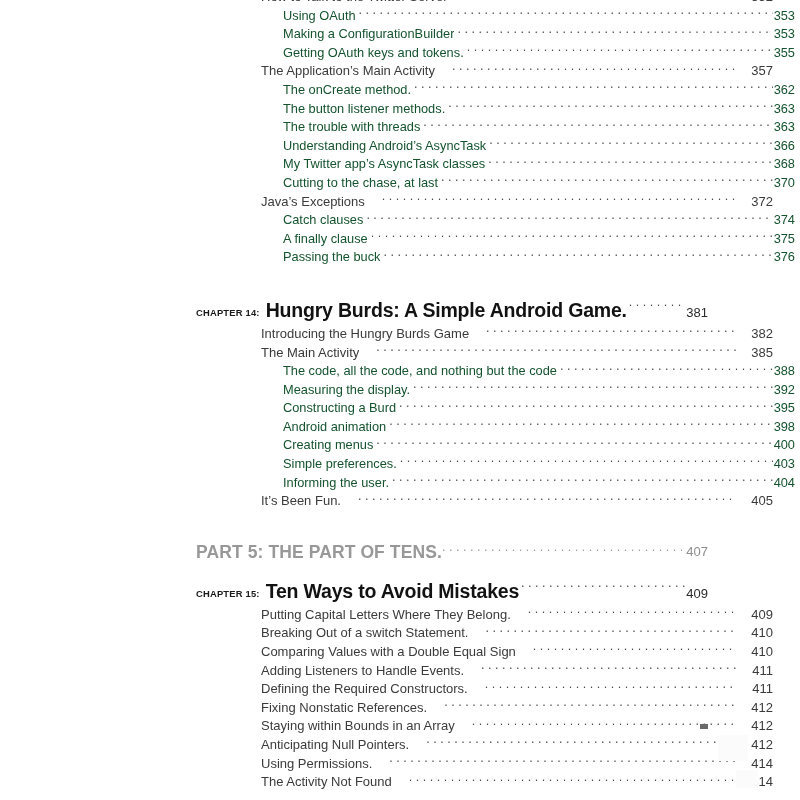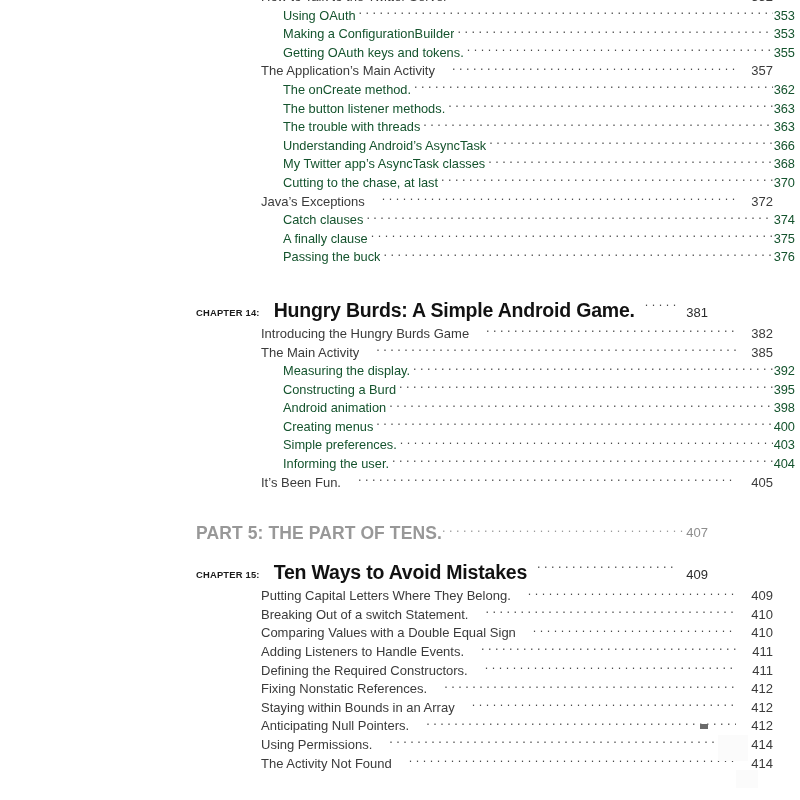--- a/index.html
+++ b/index.html
@@ -97,7 +97,6 @@
     white-space: nowrap;
     overflow: hidden;
     color: #1a1a1a;
-    gap: 8px;
   }
   .chapter .chap-label {
     flex: 0 0 auto;

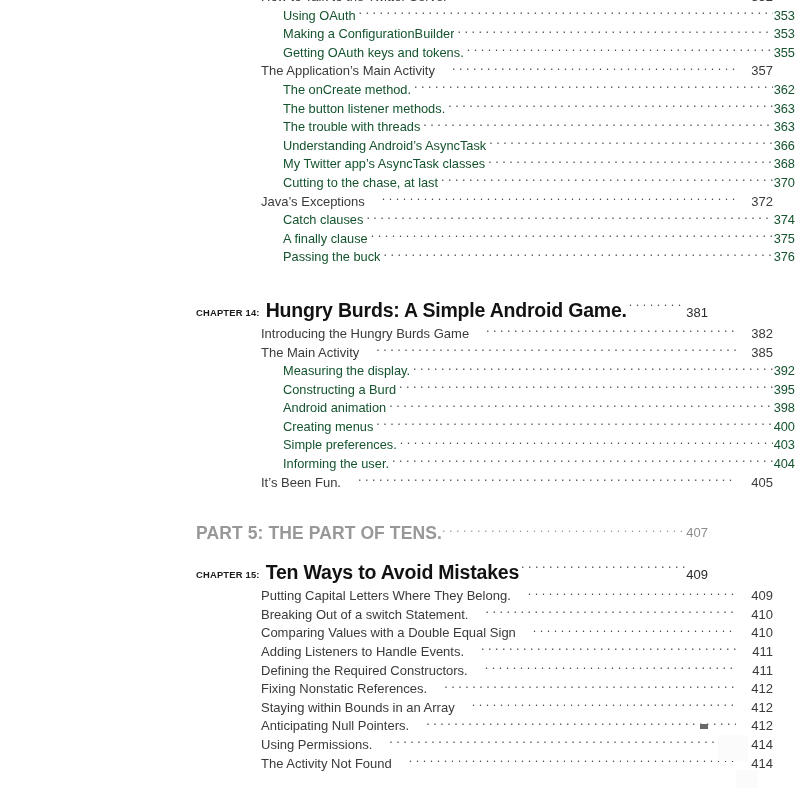--- a/index.html
+++ b/index.html
@@ -292,6 +292,11 @@
         <span class="page">385</span>
       </div>
       <div class="entry lvl2">
+        <span class="title">The code, all the code, and nothing but the code</span>
+        <span class="leader"></span>
+        <span class="page">388</span>
+      </div>
+      <div class="entry lvl2">
         <span class="title">Measuring the display.</span>
         <span class="leader"></span>
         <span class="page">392</span>

